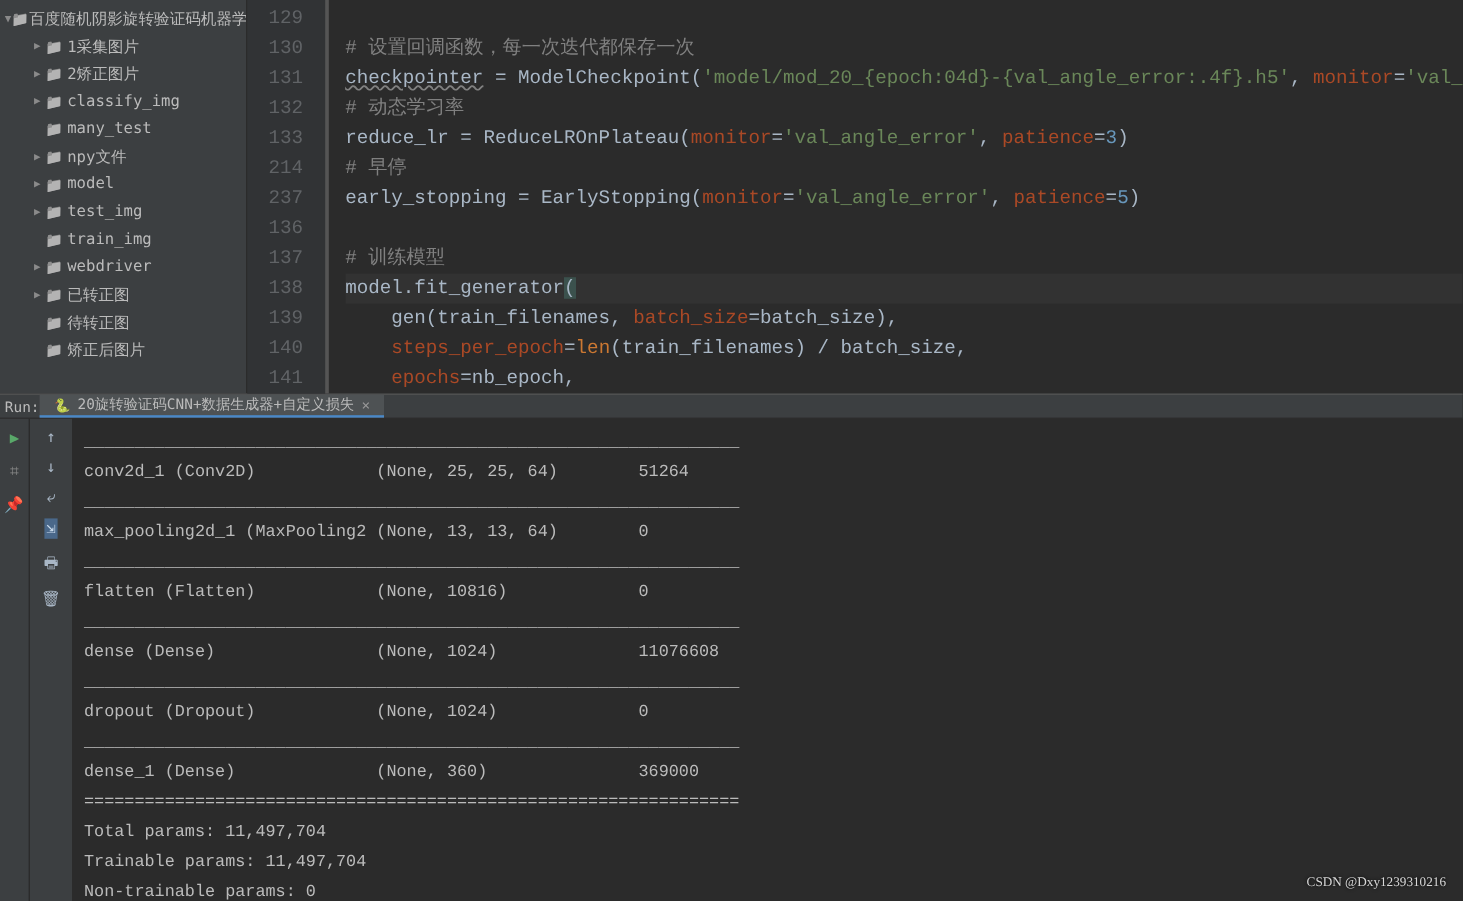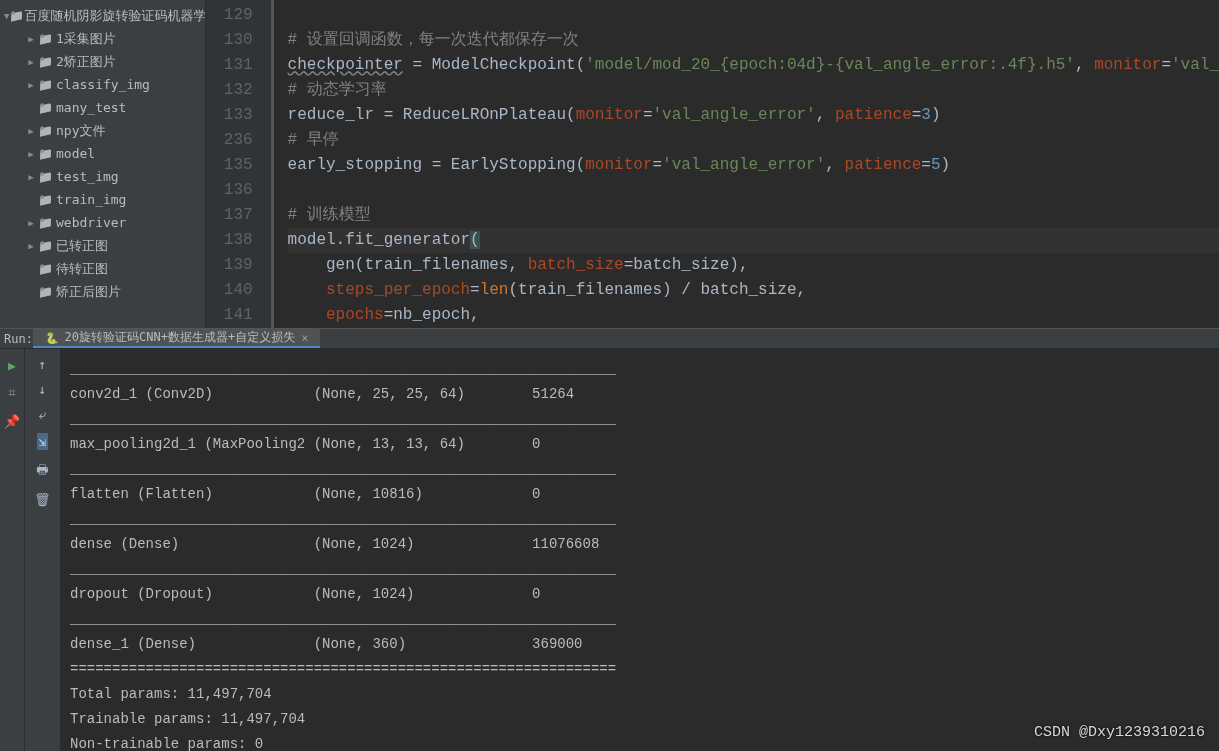--- a/index.html
+++ b/index.html
@@ -173,7 +173,7 @@
         <div class="ln">131</div>
         <div class="ln">132</div>
         <div class="ln">133</div>
-        <div class="ln">236</div>
+        <div class="ln">214</div>
         <div class="ln">135</div>
         <div class="ln">136</div>
         <div class="ln">137</div>

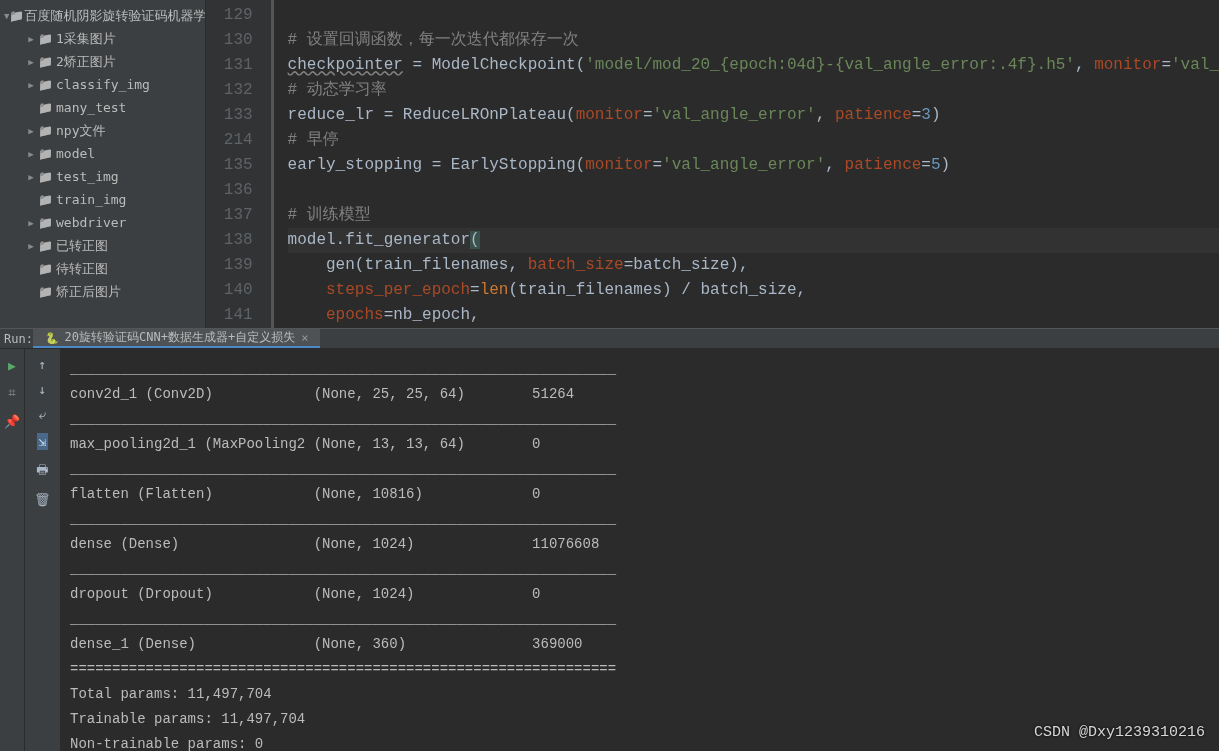--- a/index.html
+++ b/index.html
@@ -174,7 +174,7 @@
         <div class="ln">132</div>
         <div class="ln">133</div>
         <div class="ln">214</div>
-        <div class="ln">135</div>
+        <div class="ln">237</div>
         <div class="ln">136</div>
         <div class="ln">137</div>
         <div class="ln">138</div>

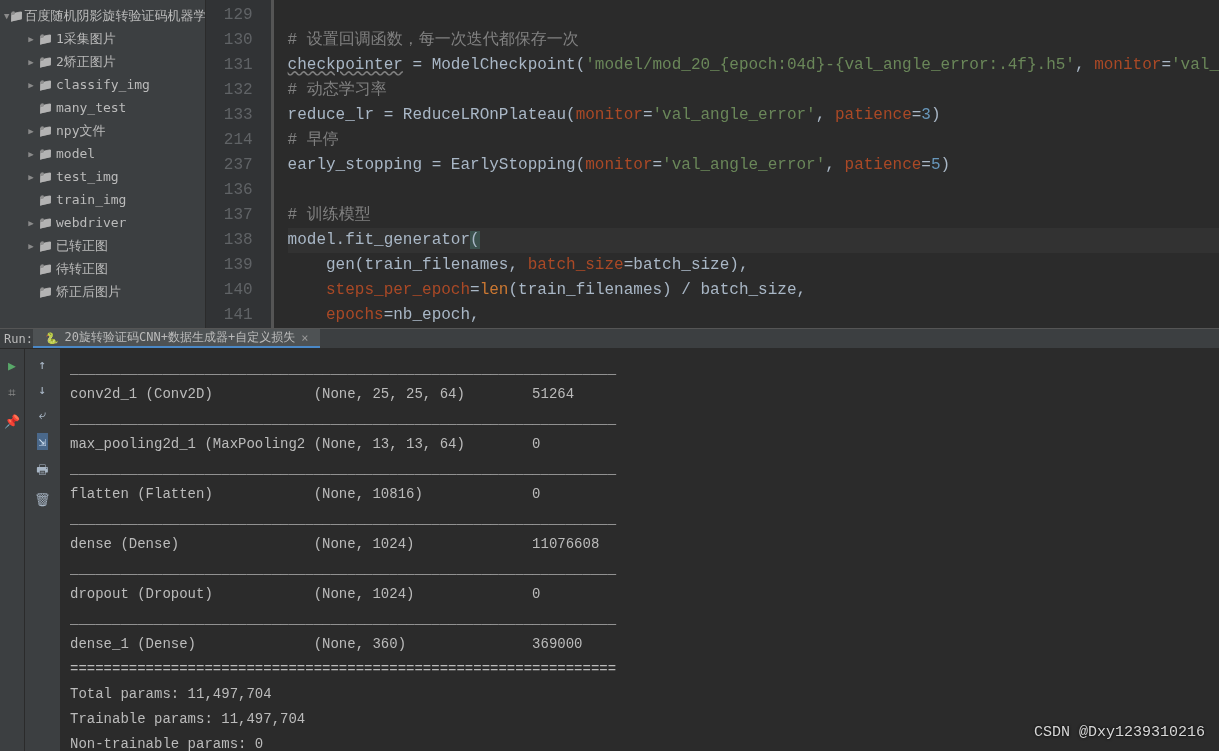--- a/index.html
+++ b/index.html
@@ -85,7 +85,7 @@
   }
   .watermark {
     position:fixed; right:14px; bottom:10px; color:#d7d7d7;
-    font-size:15px; font-family:Liberation Mono, monospace; text-shadow:0 0 3px #000;
+    font-size:11px; font-family:Liberation Serif, serif; text-shadow:0 0 3px #000;
   }
   .tri-down::before{content:"▼"; font-size:9px;}
   .tri-right::before{content:"▶"; font-size:9px;}

